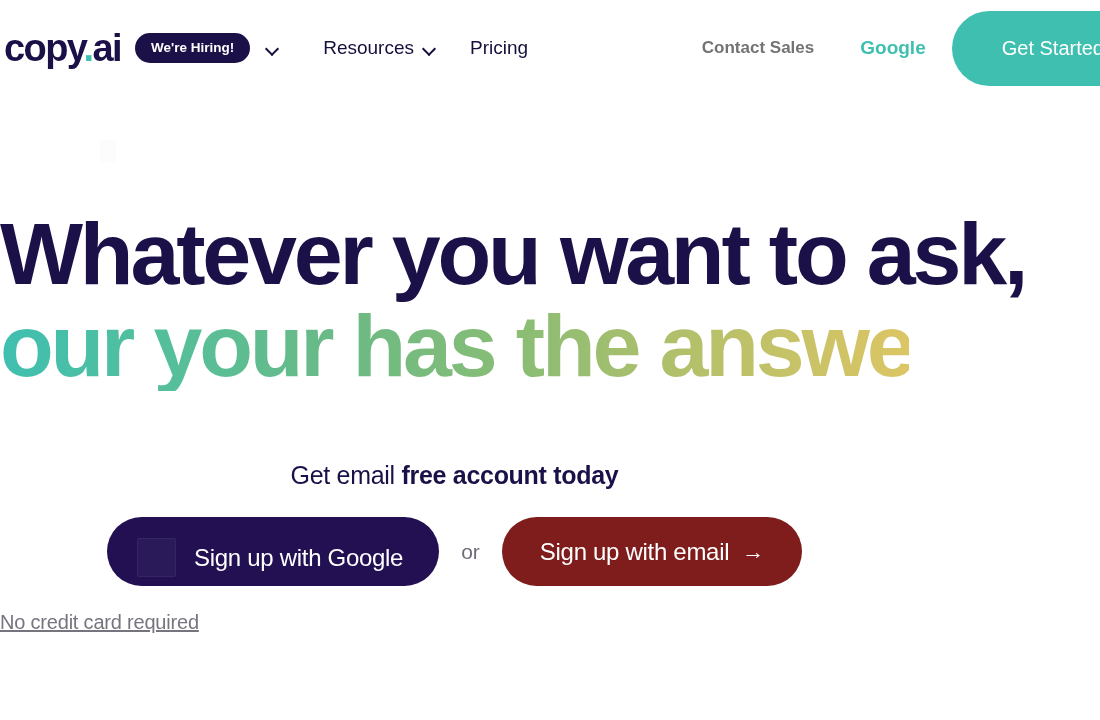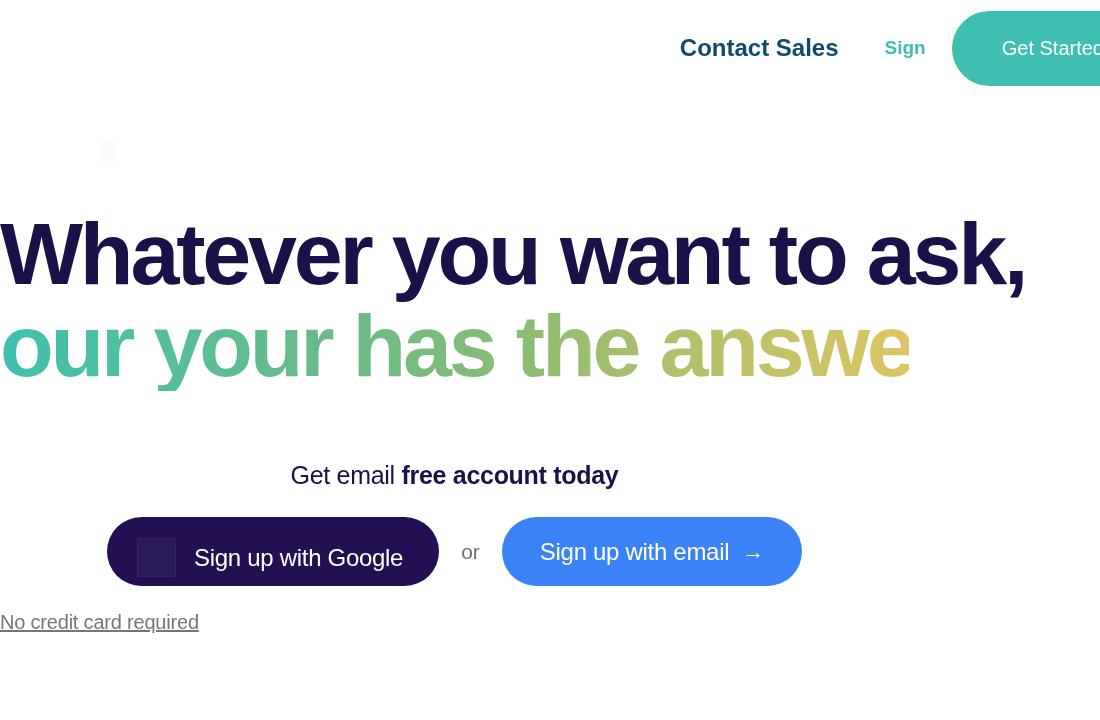--- a/index.html
+++ b/index.html
@@ -273,6 +273,26 @@
 
 <div class="navbar">
 
+  <div class="nav-left">
+
+    <div class="logo"><span>copy</span><span class="dot">.</span><span>ai</span></div>
+
+    <div class="hiring-badge">We're Hiring!</div>
+
+    <div class="nav-chev-standalone">
+      <span class="chev"></span>
+    </div>
+
+    <div class="nav-links">
+      <div class="nav-link">
+        <span>Resources</span>
+        <span class="chev"></span>
+      </div>
+      <div class="nav-link">
+        <span>Pricing</span>
+      </div>
+    </div>
+  </div>
 
   <div class="nav-right">
     <div class="contact-sales">Contact Sales</div>

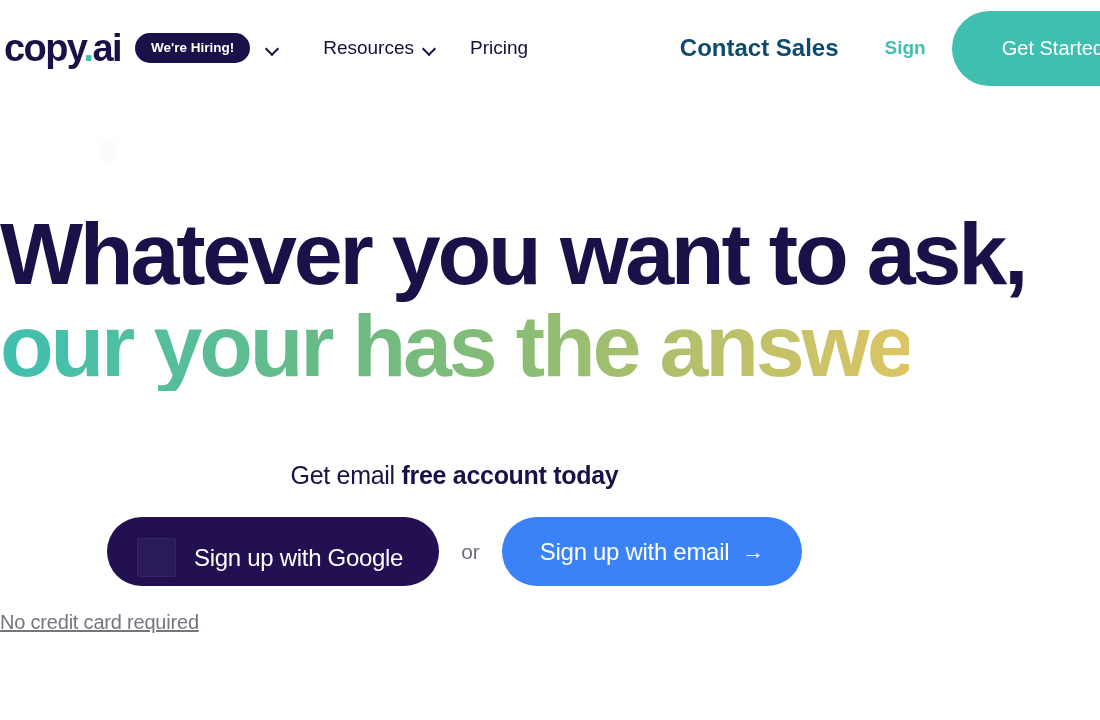--- a/index.html
+++ b/index.html
@@ -109,9 +109,9 @@
   }
 
   .contact-sales {
-    font-size: 24px;
-    font-weight: 700;
-    color: #0c4a6e;
+    font-size: 17px;
+    font-weight: 700;
+    color: #737373;
     cursor: pointer;
     white-space: nowrap;
   }

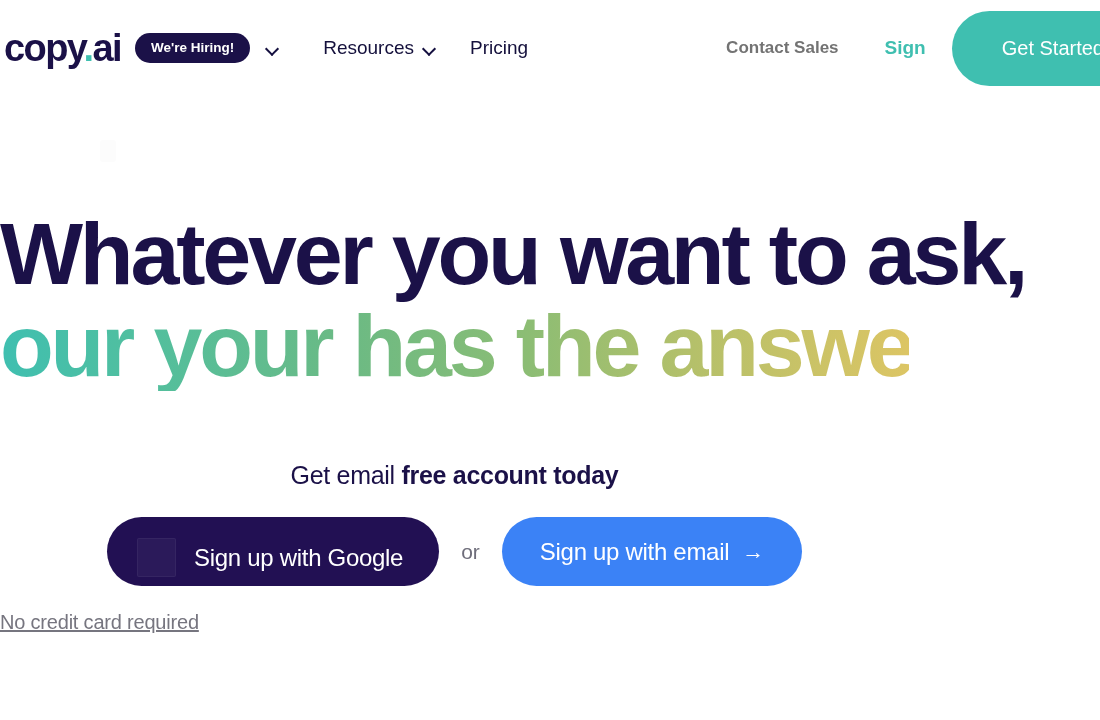--- a/index.html
+++ b/index.html
@@ -296,7 +296,7 @@
 
   <div class="nav-right">
     <div class="contact-sales">Contact Sales</div>
-    <div class="login-link">Sign</div>
+    <div class="login-link">Google</div>
     <div class="get-started">Get Started</div>
   </div>
 </div>

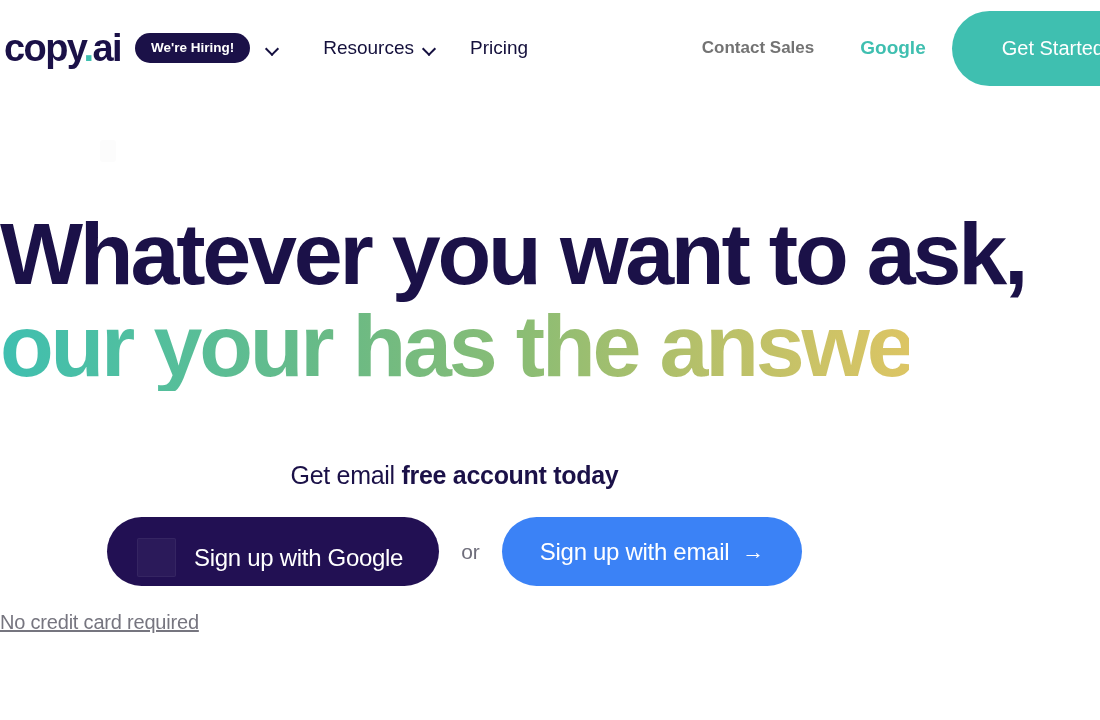--- a/index.html
+++ b/index.html
@@ -239,7 +239,7 @@
   }
 
   .btn-email {
-    background: #3b82f6;
+    background: #7f1d1d;
     color: #ffffff;
     height: 69px;
     border-radius: 999px;

